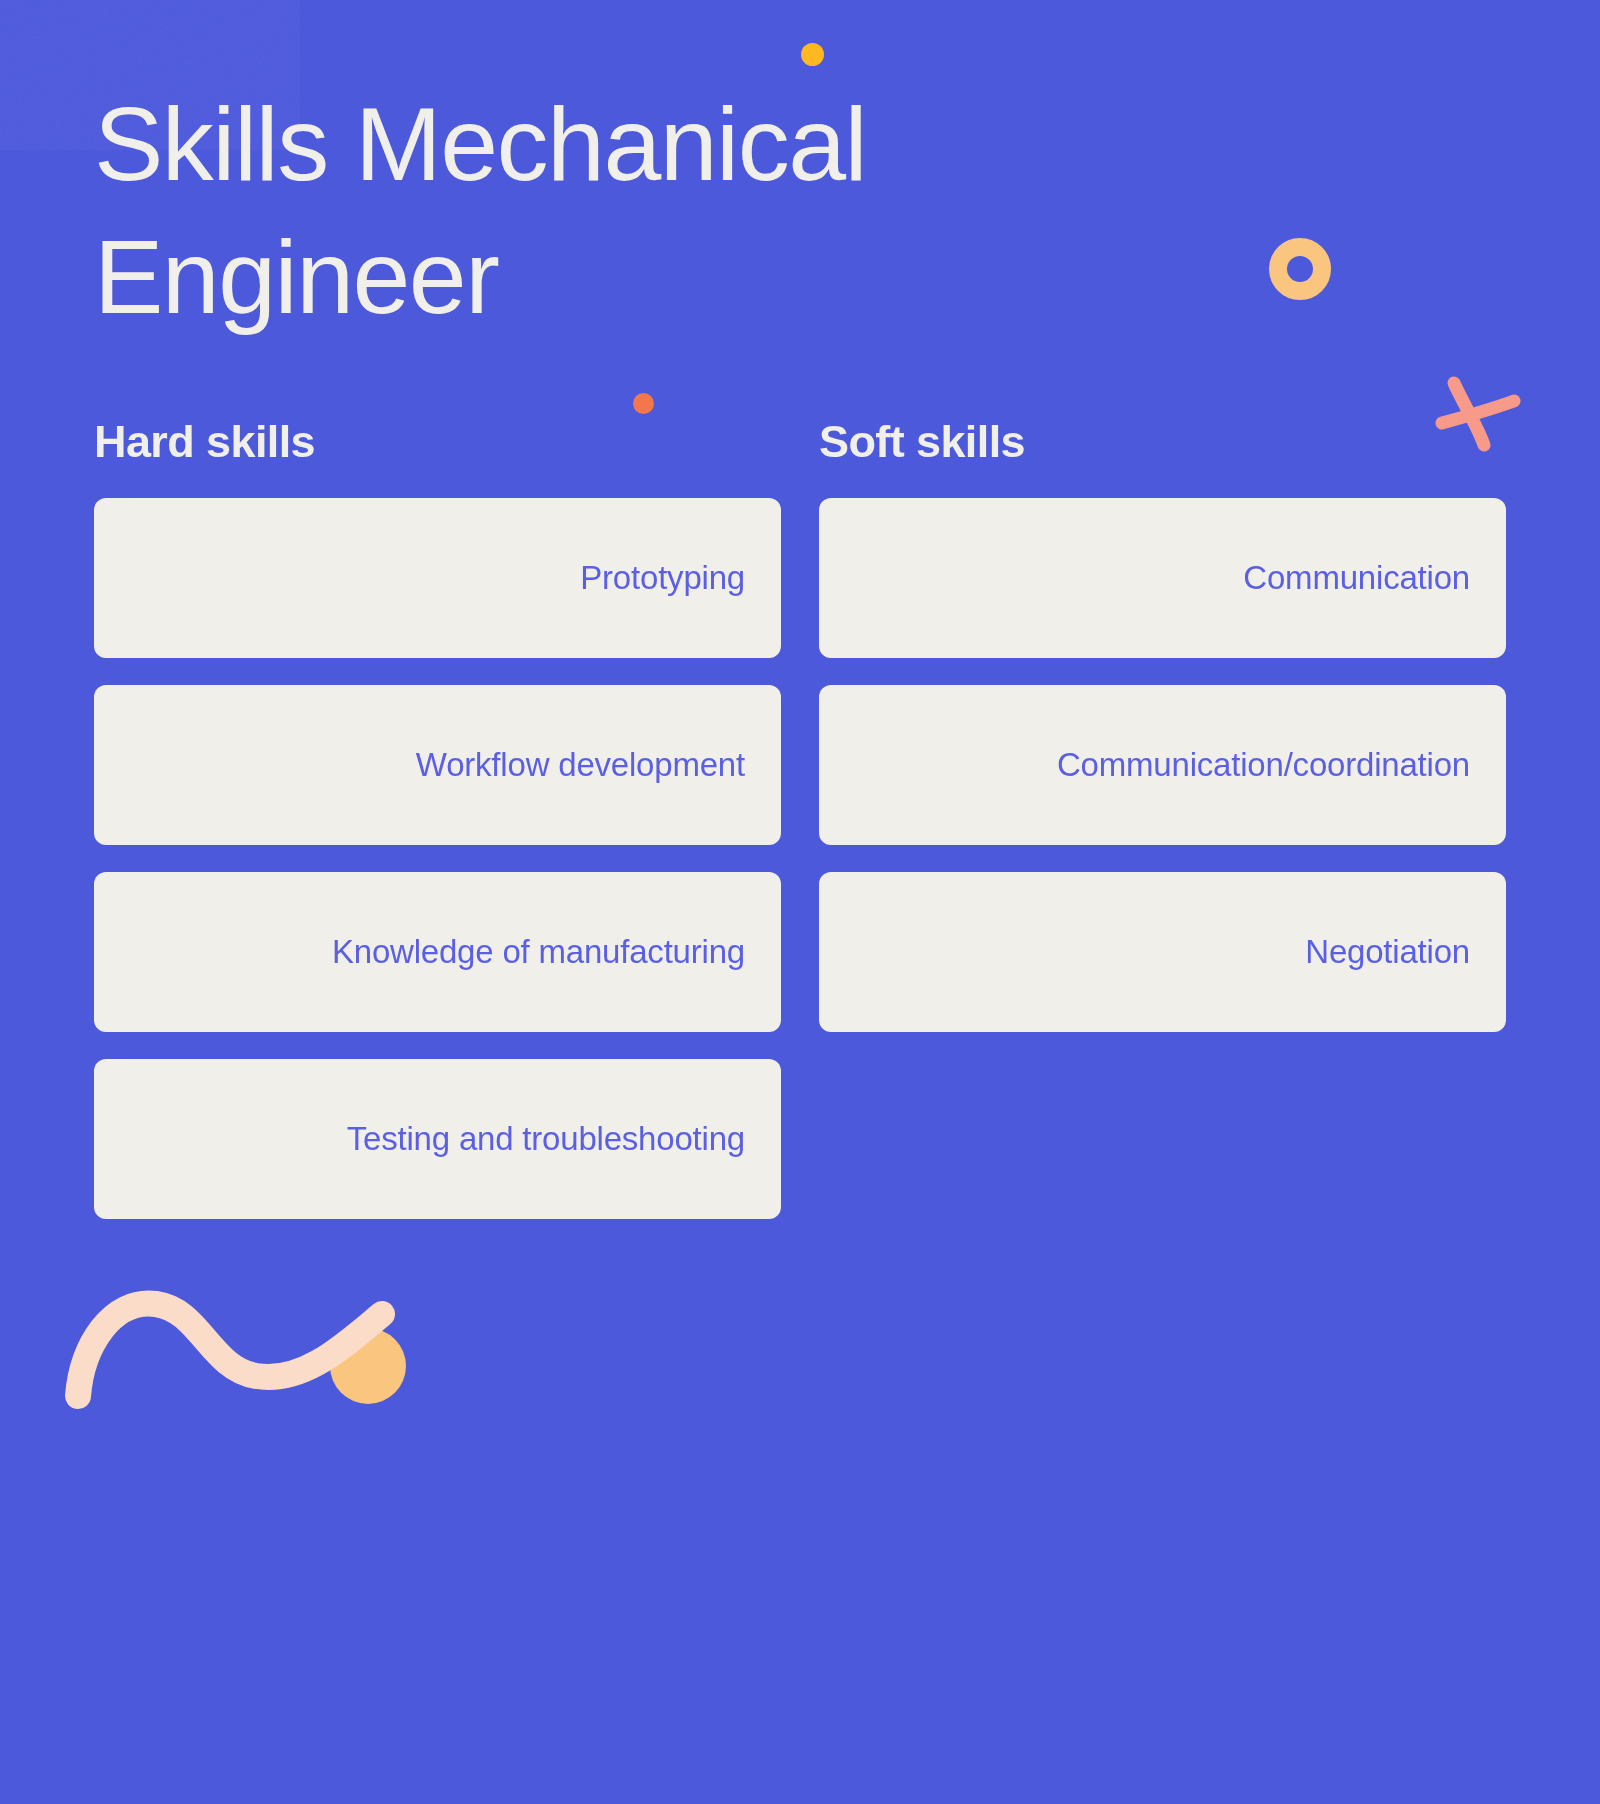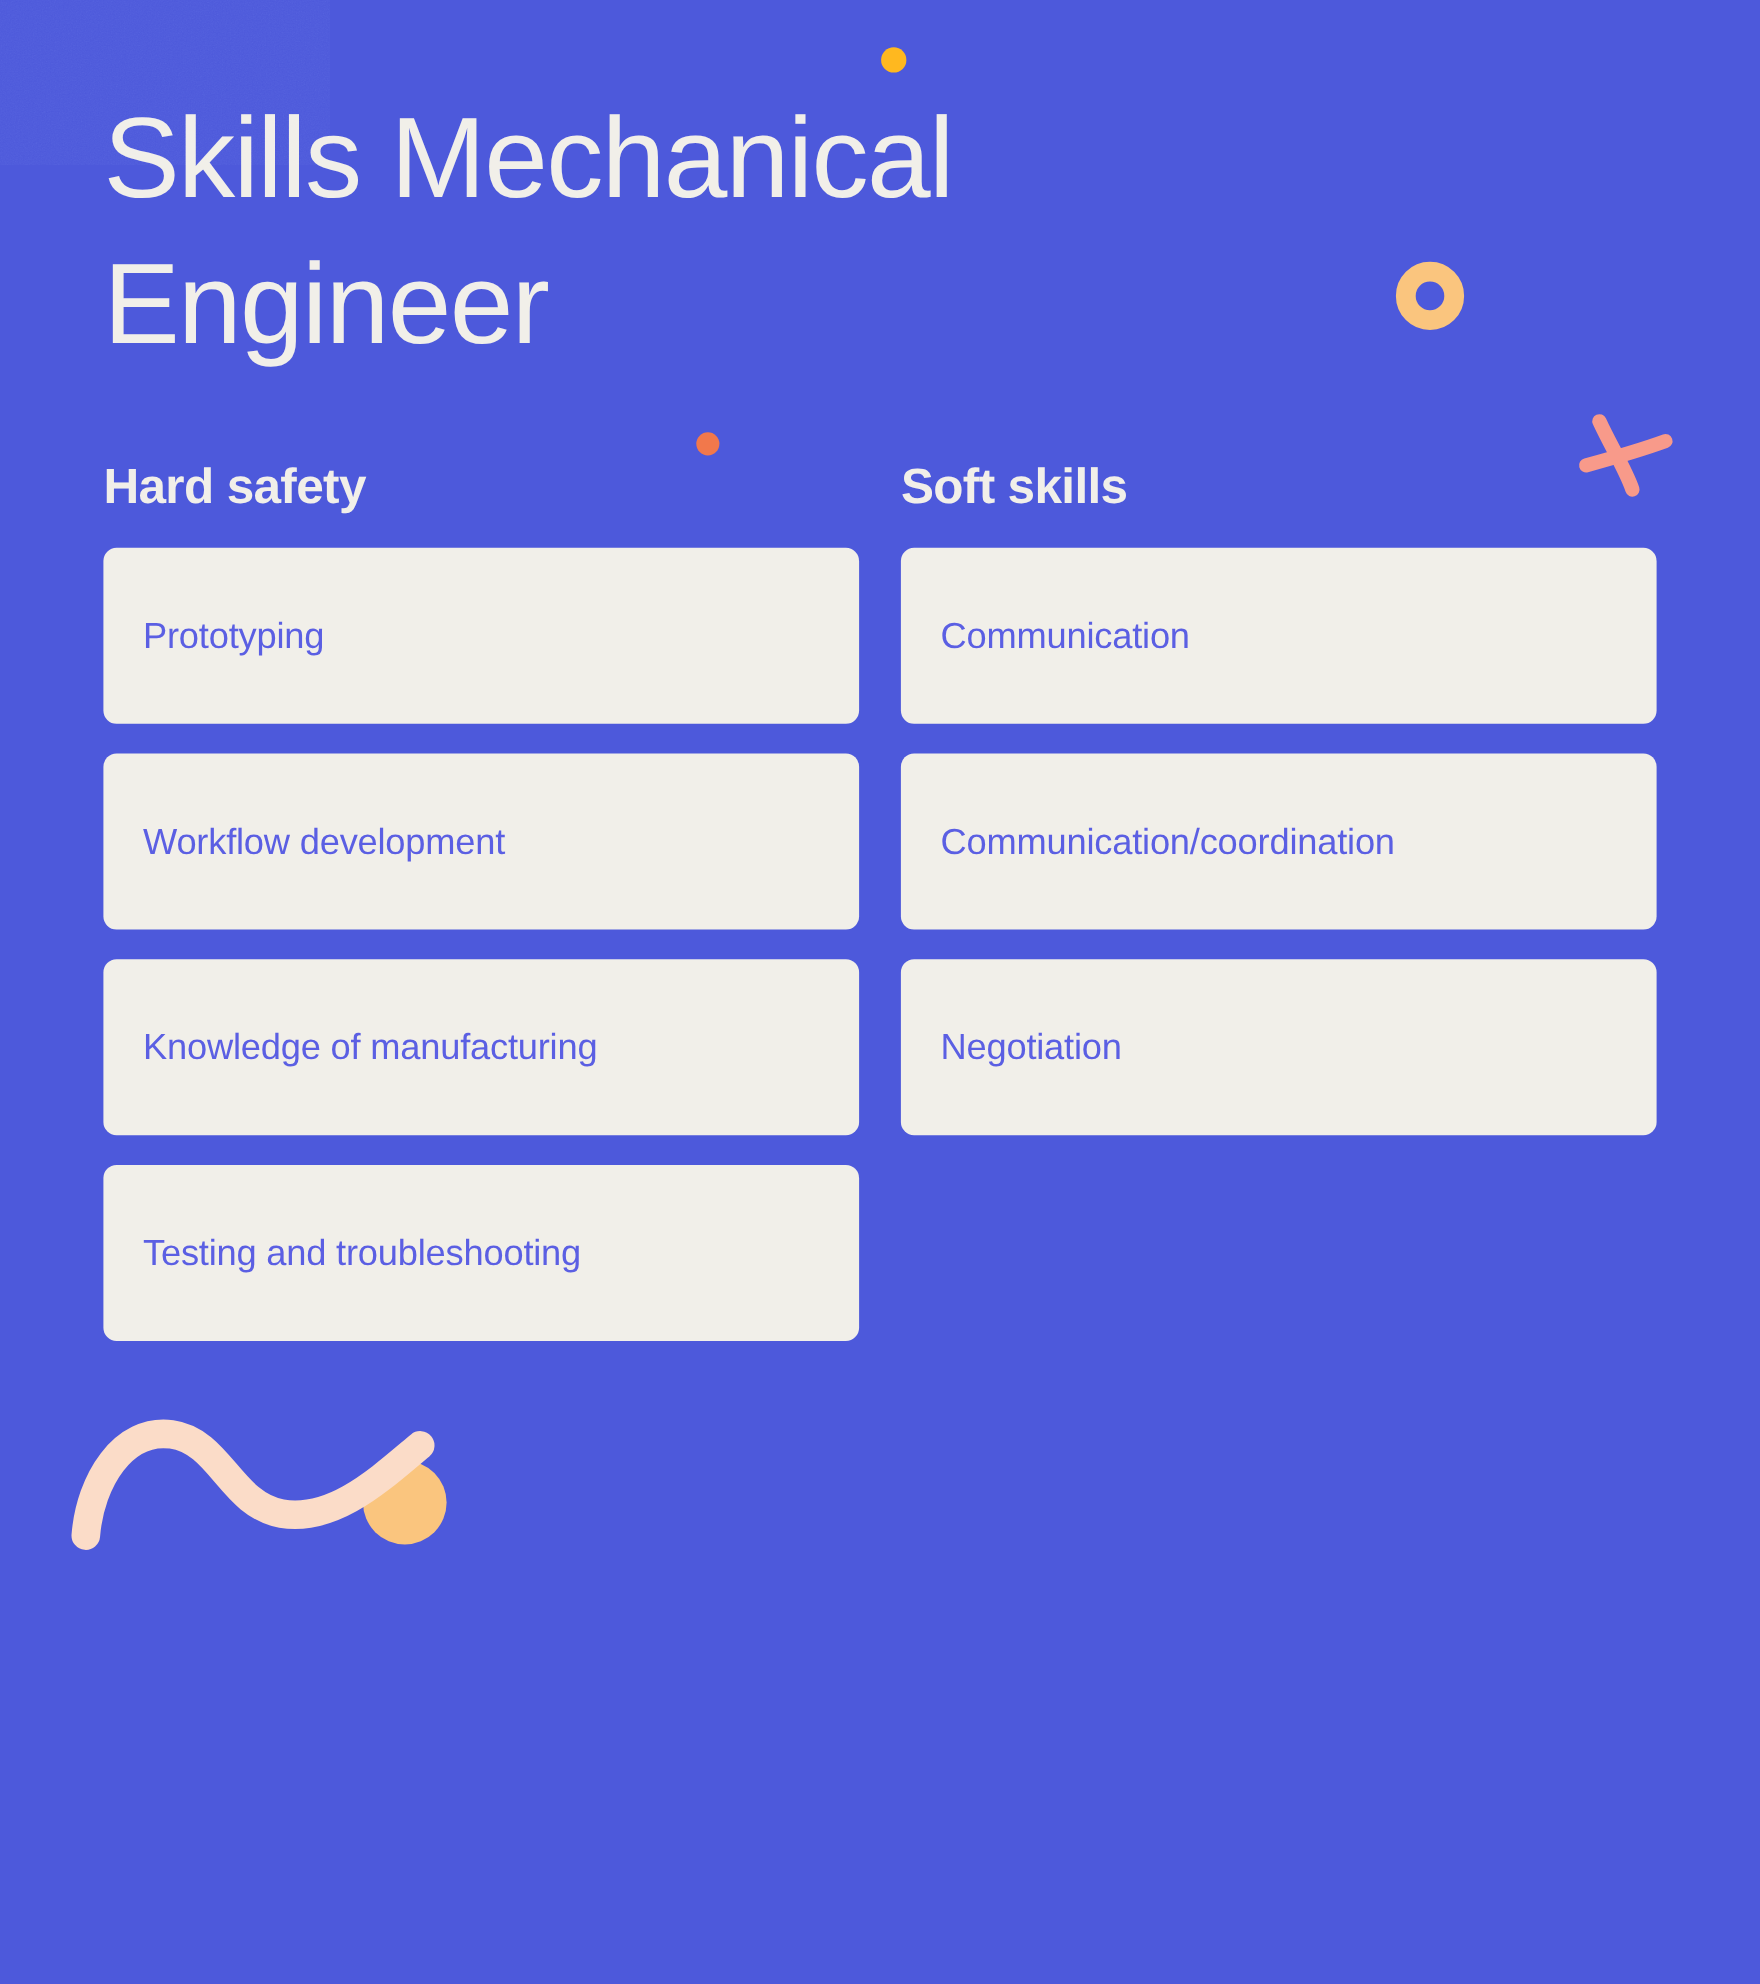--- a/index.html
+++ b/index.html
@@ -165,7 +165,7 @@
   <div id="columns">
 
     <div class="column">
-      <h2 class="column-heading">Hard safety</h2>
+      <h2 class="column-heading">Hard skills</h2>
       <ul class="skill-list">
         <li class="skill-card">
           <span class="skill-label">Prototyping</span>

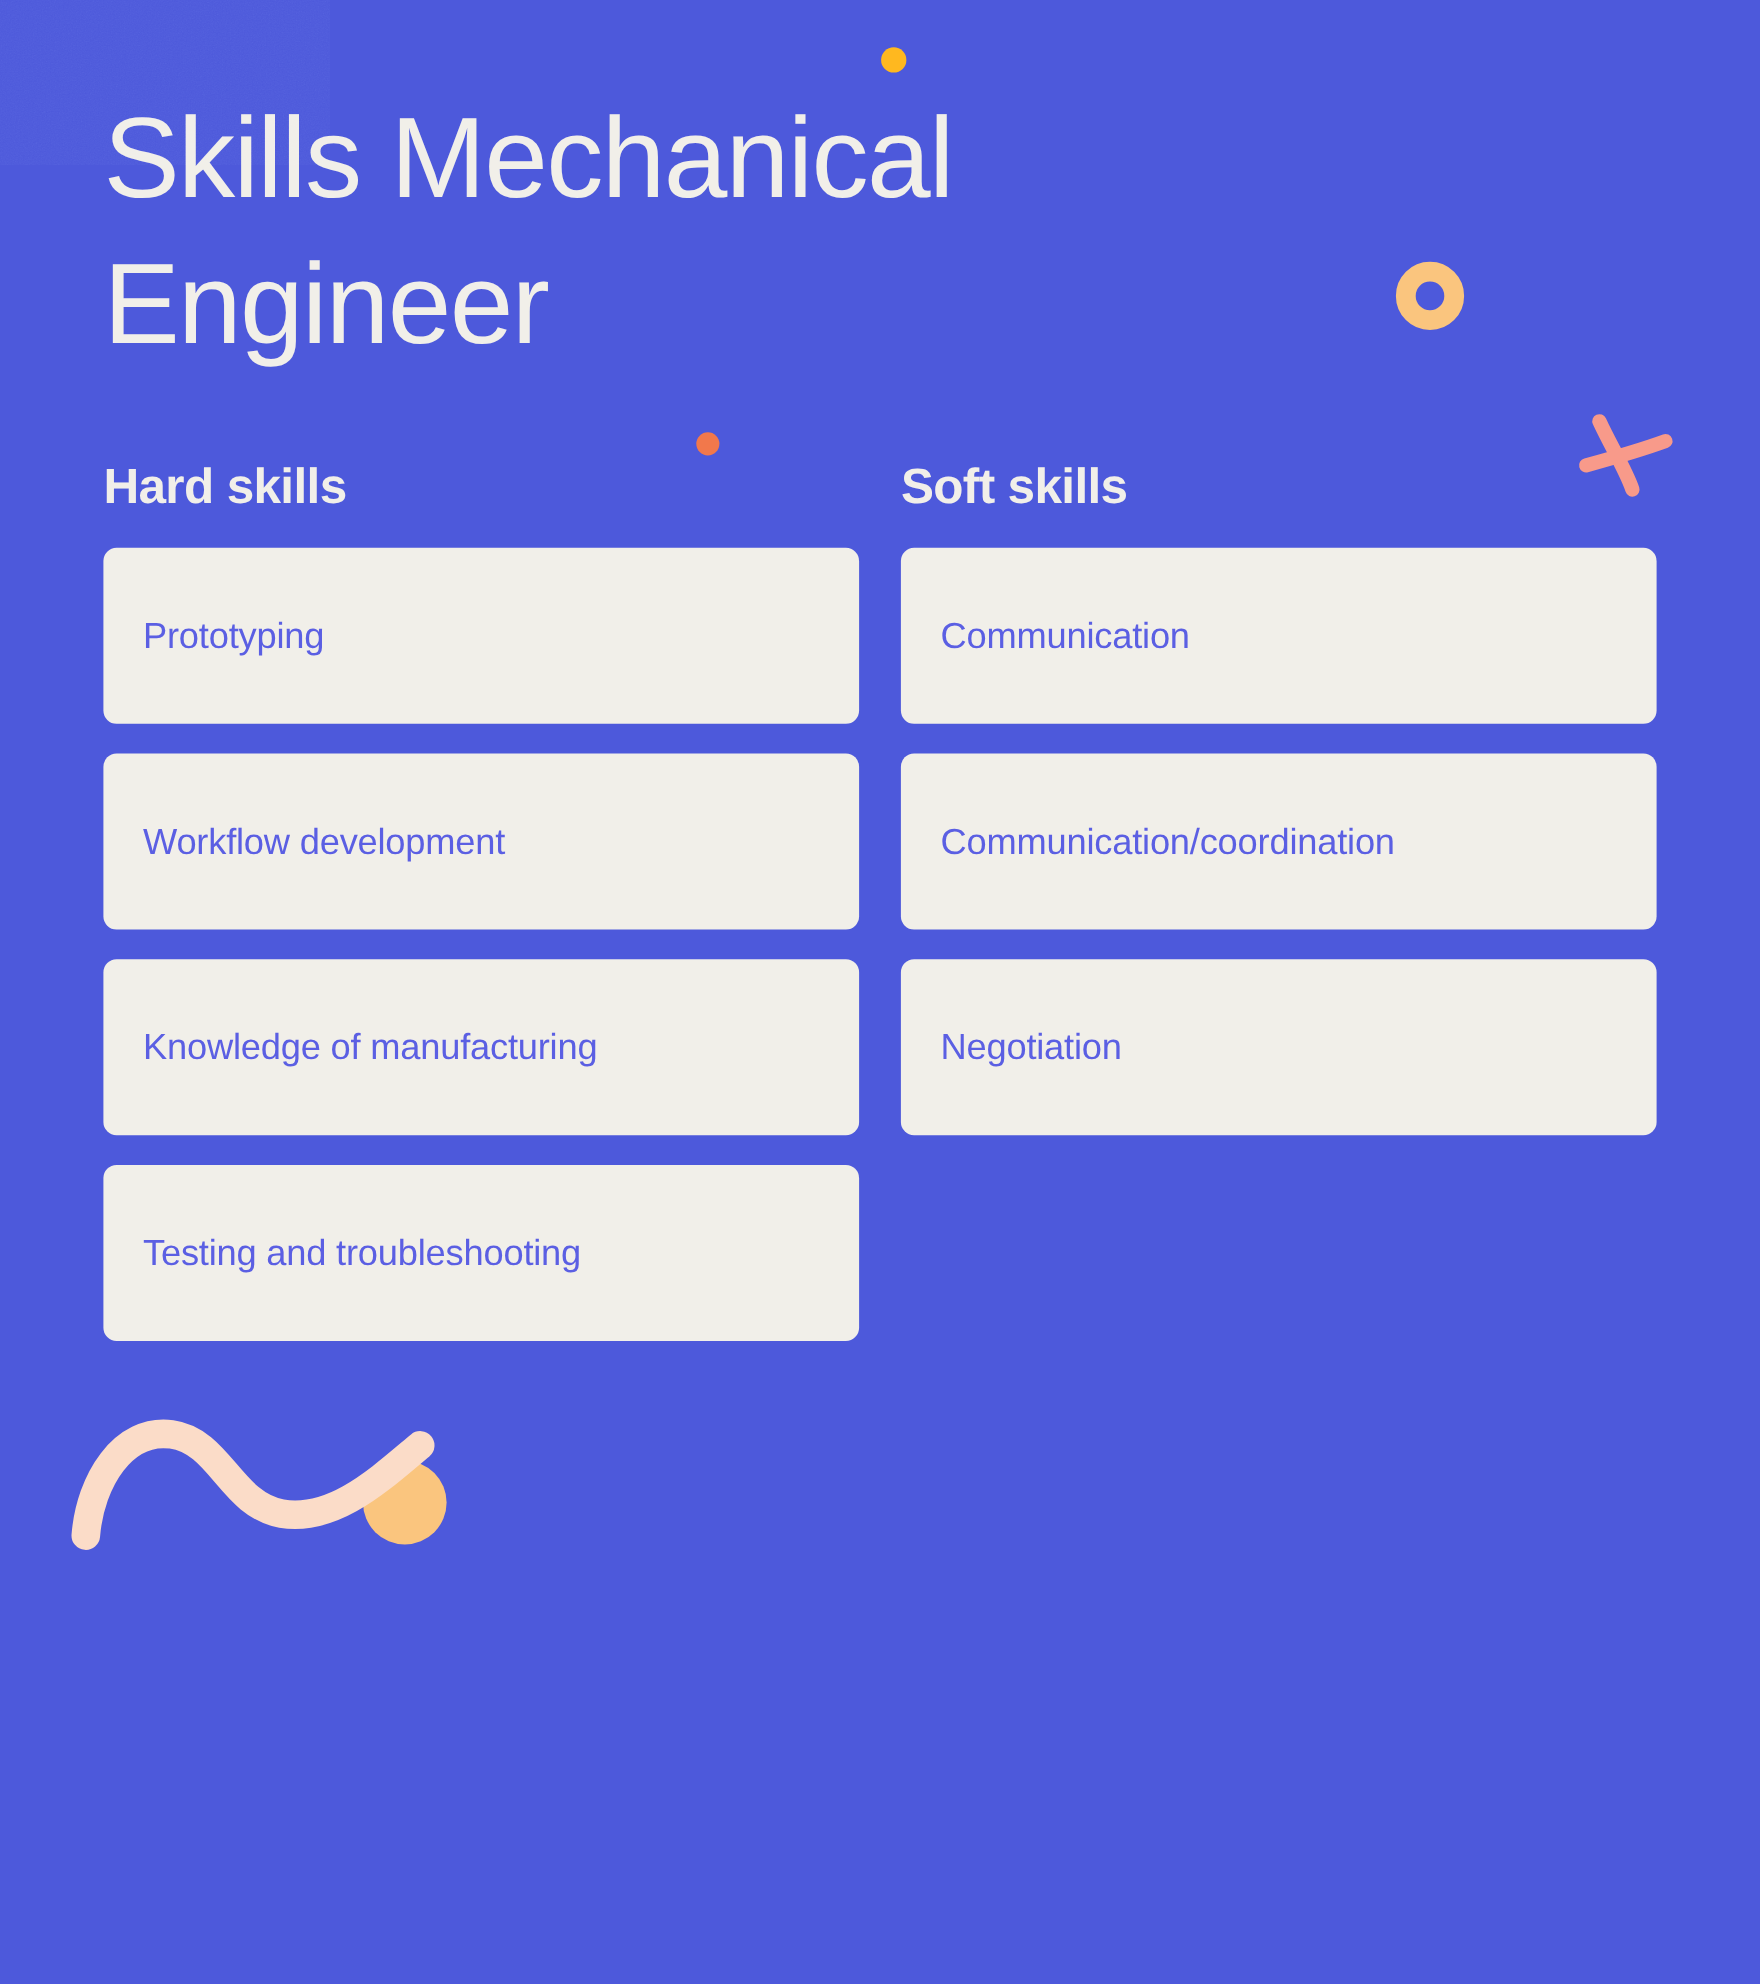--- a/index.html
+++ b/index.html
@@ -120,6 +120,7 @@
     padding:0 36px;
     position:relative;
     z-index:4;
+    justify-content:flex-end;
   }
 
   .skill-label {

